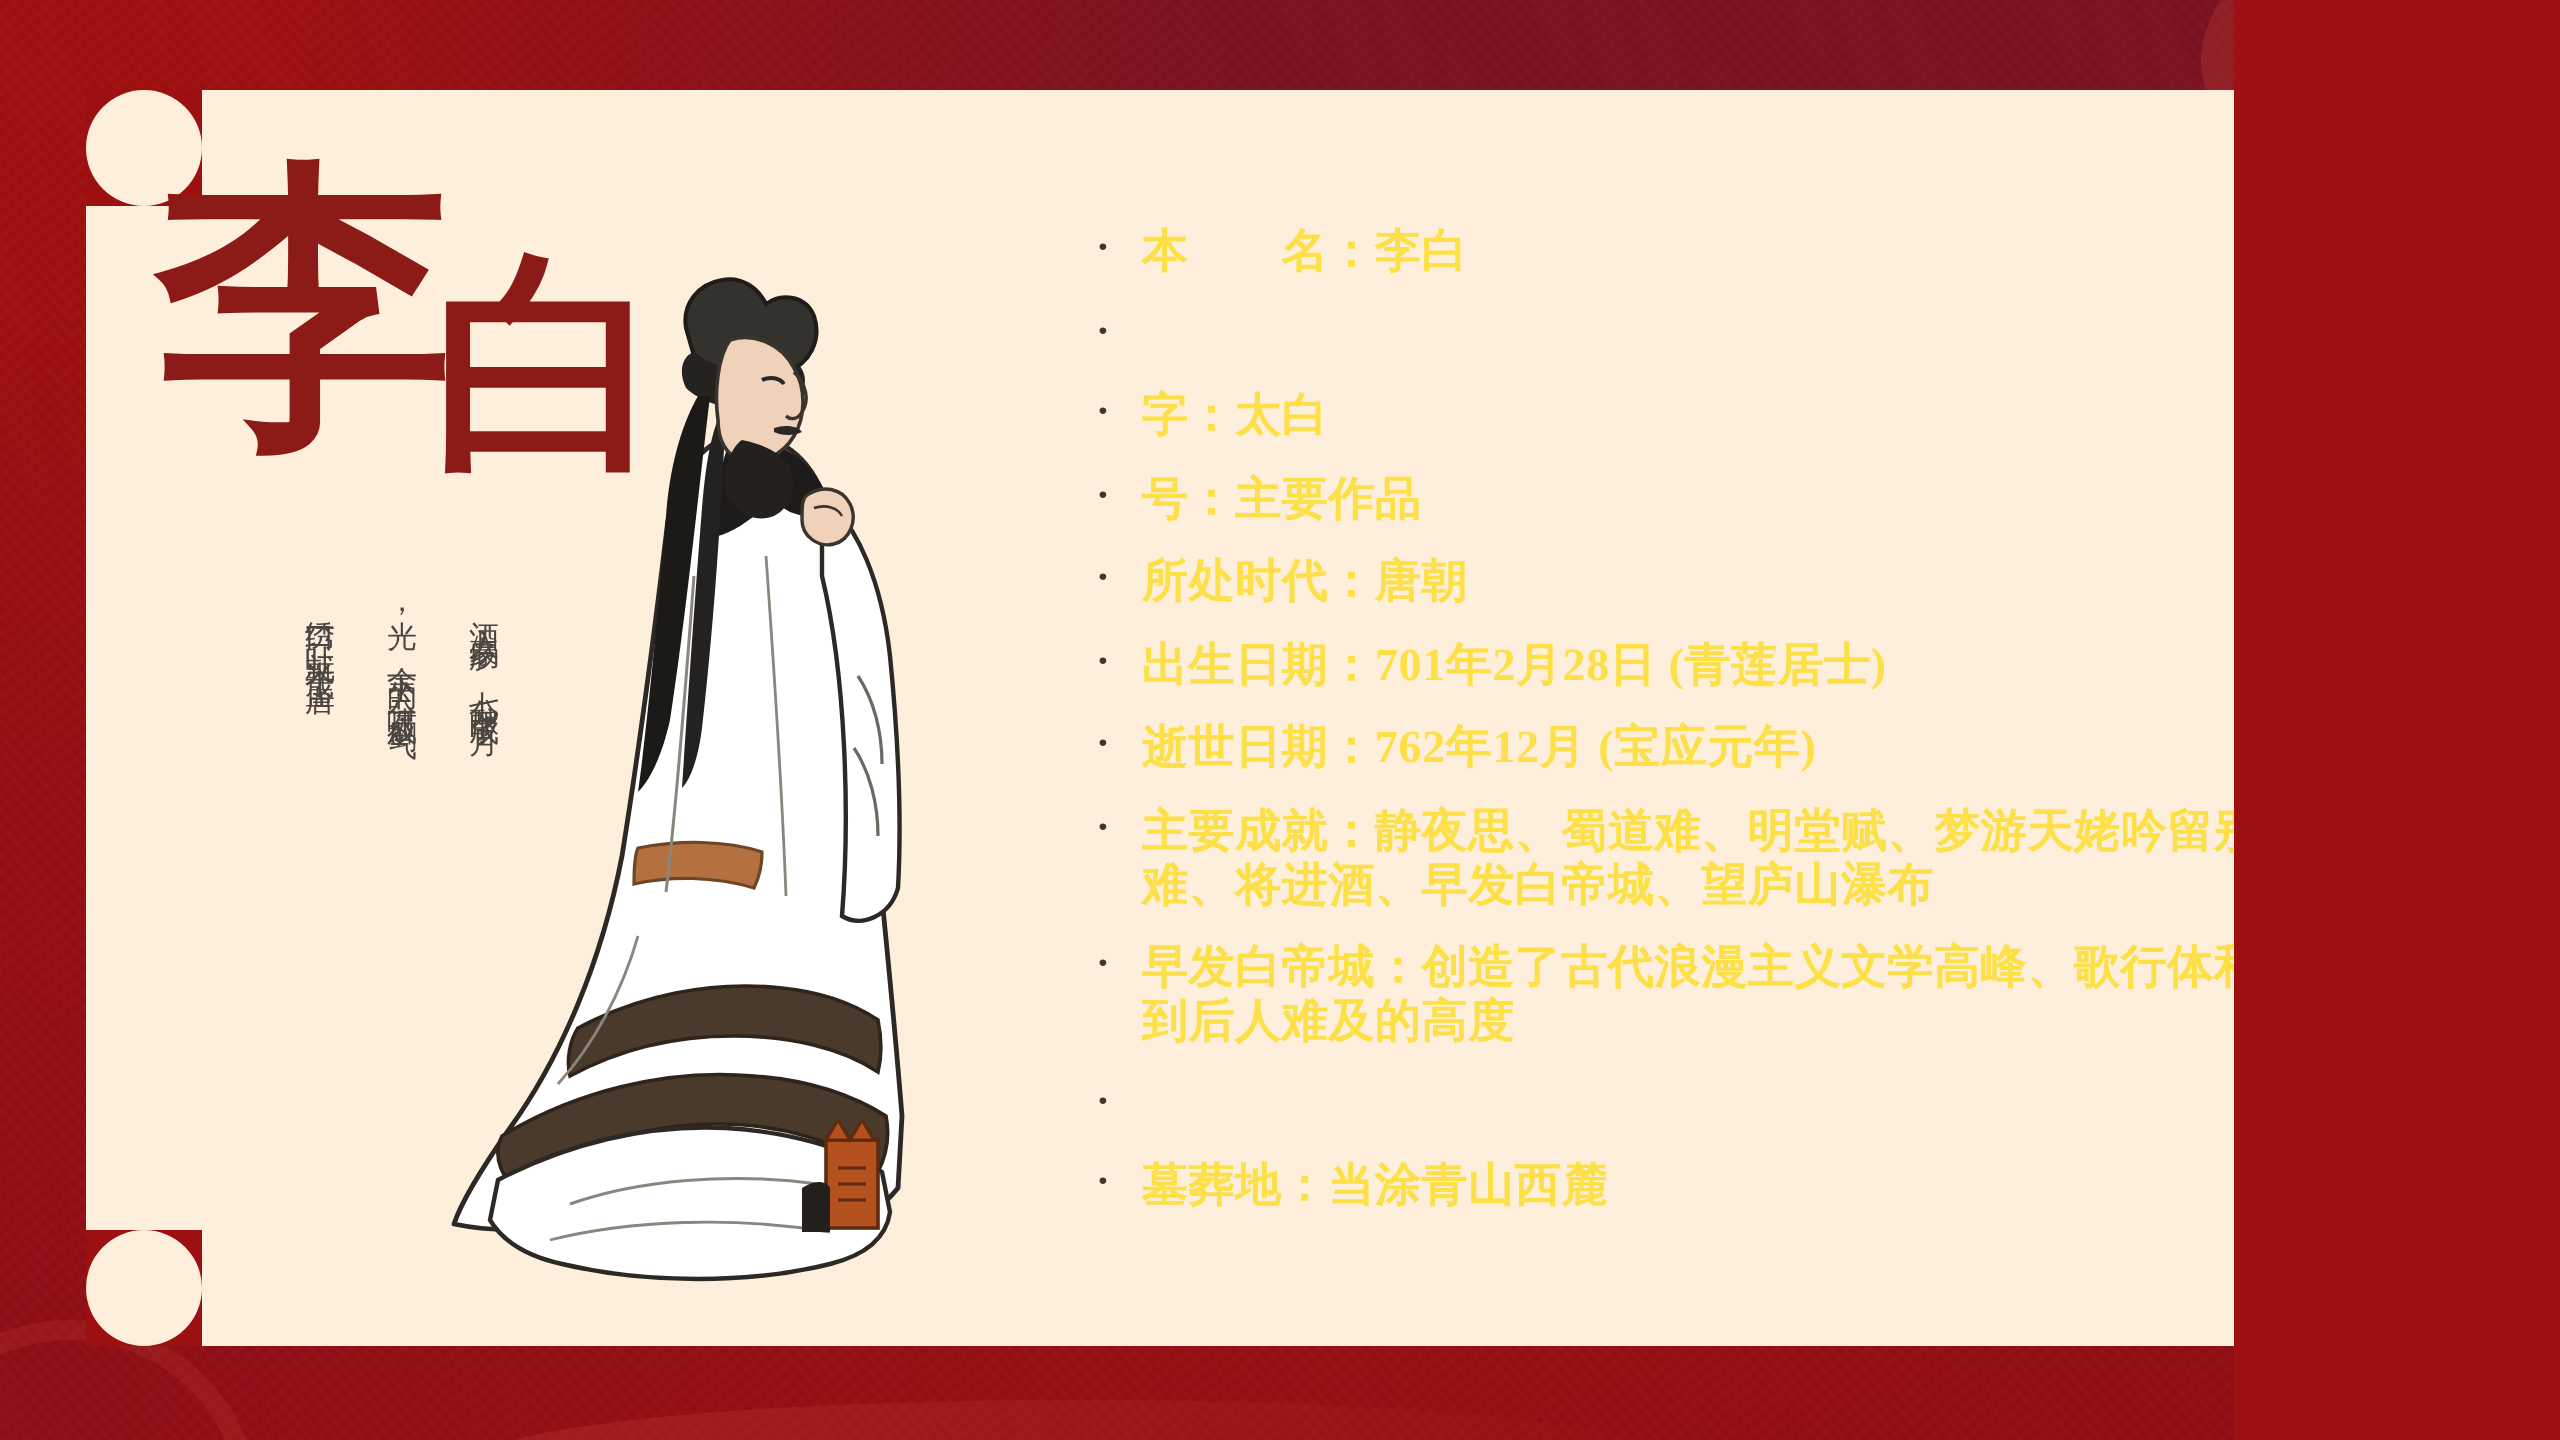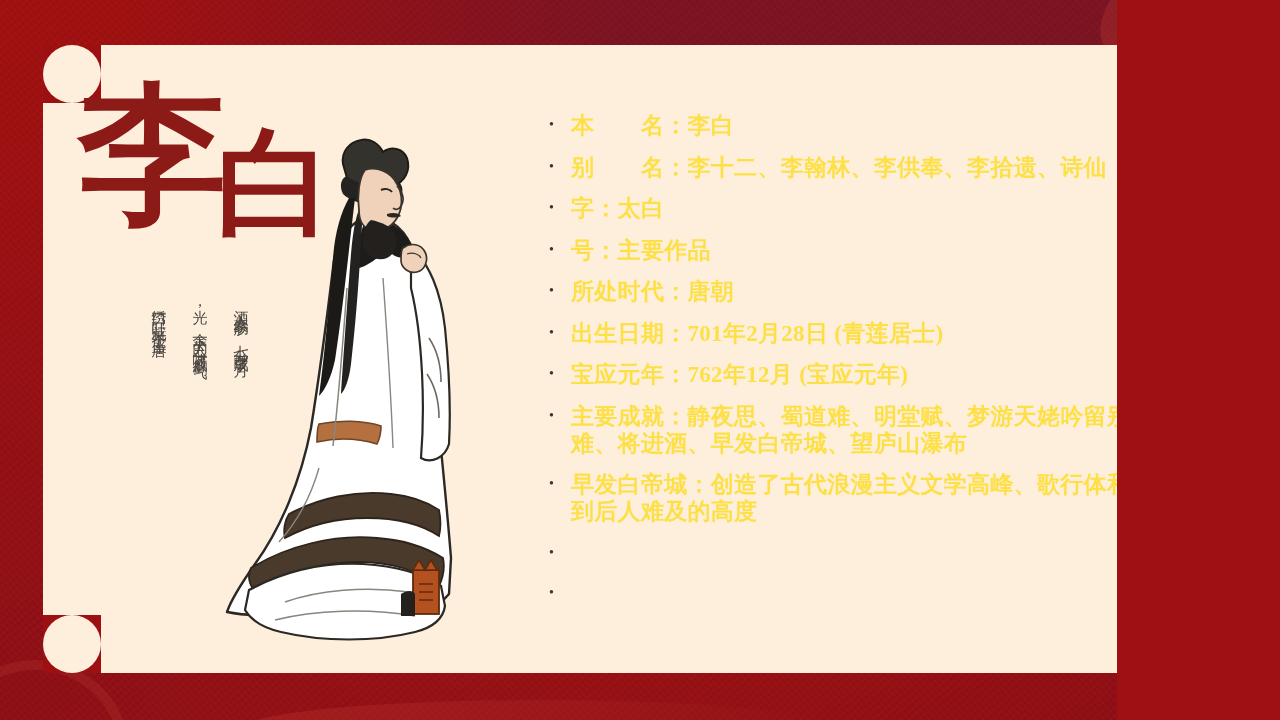--- a/index.html
+++ b/index.html
@@ -200,7 +200,6 @@
       </div>
       <div class="row">
         <div class="dot">•</div>
-        <div class="txt"><span>别　　名：</span><span>李十二、李翰林、李供奉、李拾遗、诗仙</span></div>
       </div>
       <div class="row">
         <div class="dot">•</div>

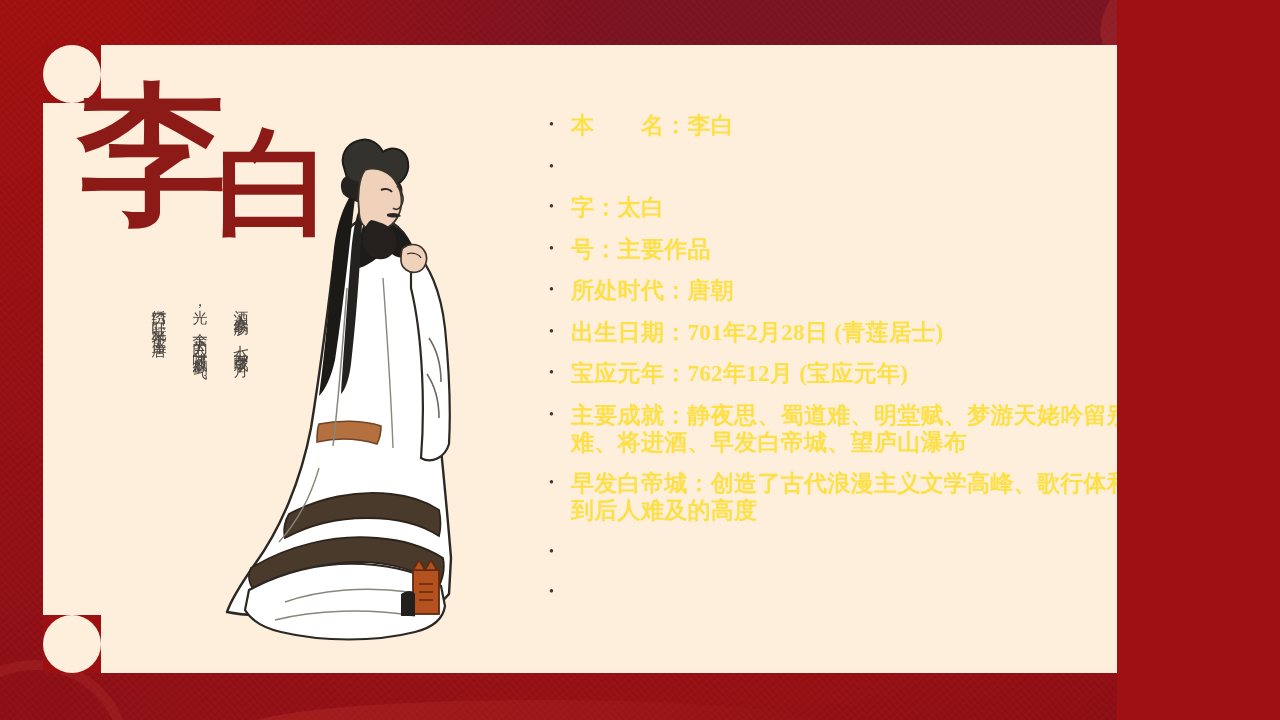--- a/index.html
+++ b/index.html
@@ -219,7 +219,7 @@
       </div>
       <div class="row">
         <div class="dot">•</div>
-        <div class="txt"><span>宝应元年：</span><span>762年12月 (宝应元年)</span></div>
+        <div class="txt"><span>逝世日期：</span><span>762年12月 (宝应元年)</span></div>
       </div>
       <div class="row">
         <div class="dot">•</div>

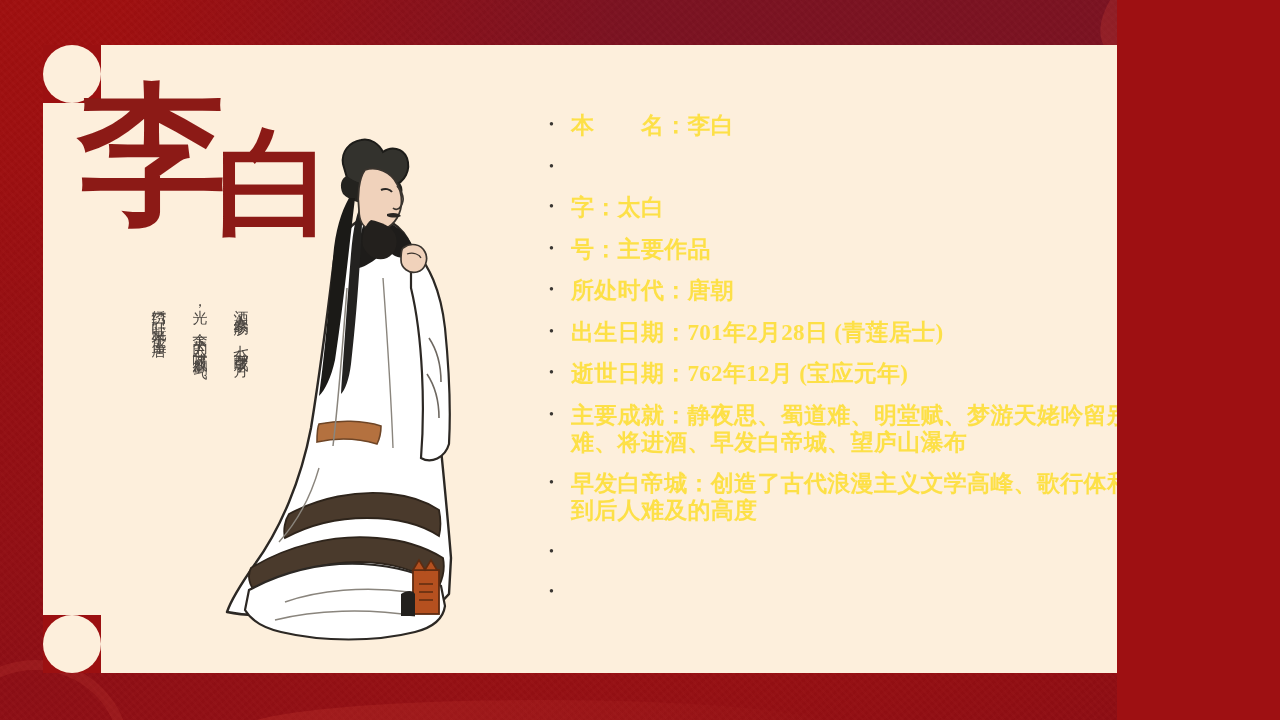--- a/index.html
+++ b/index.html
@@ -234,6 +234,7 @@
       </div>
       <div class="row">
         <div class="dot">•</div>
+        <div class="txt"><span>墓葬地：</span><span>当涂青山西麓</span></div>
       </div>
     </div>
 

